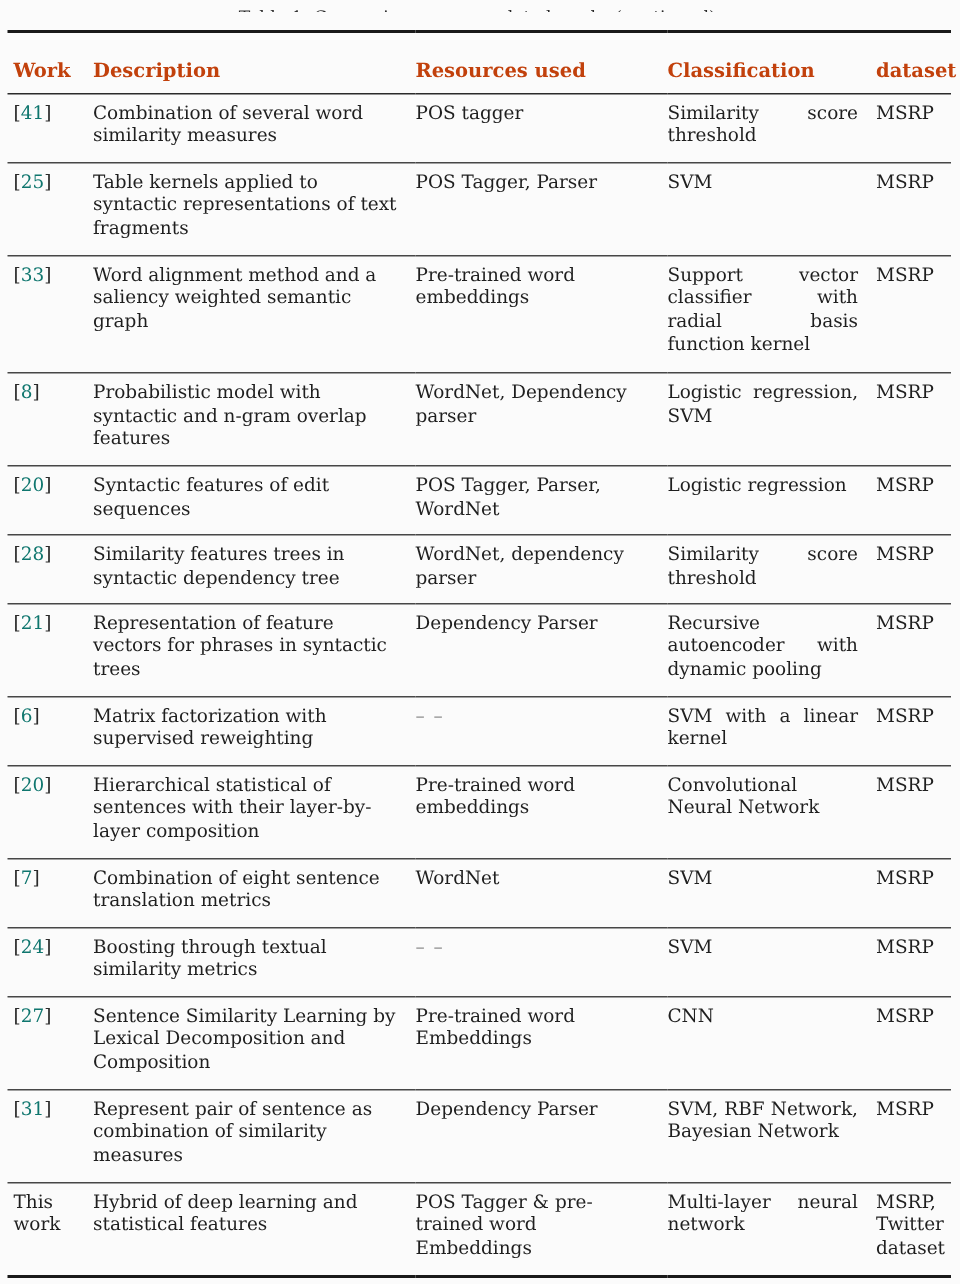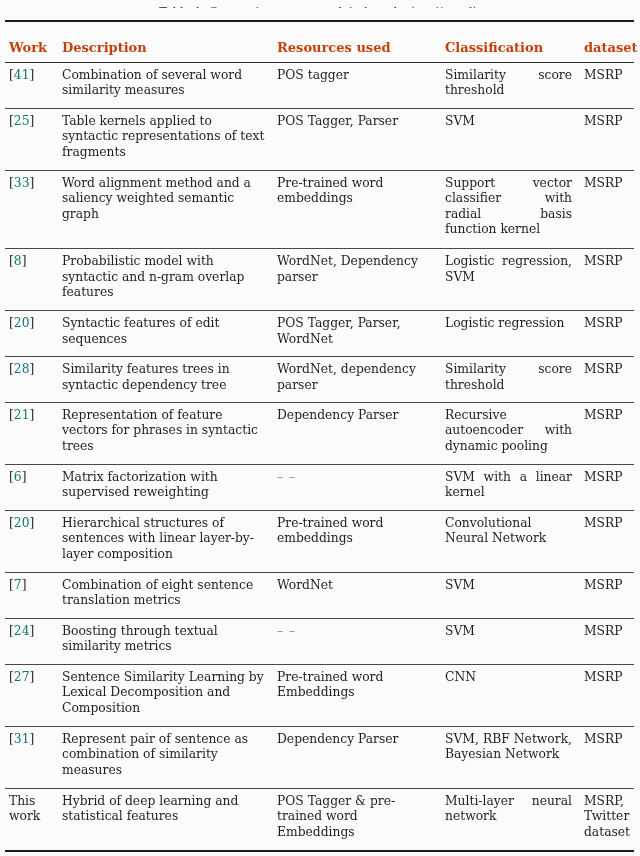--- a/index.html
+++ b/index.html
@@ -146,7 +146,7 @@
         </tr>
         <tr>
           <td class="col-work"><span class="bracket">[</span><a class="ref">20</a><span class="bracket">]</span></td>
-          <td class="col-desc">Hierarchical structures of sentences with linear layer-by-layer composition</td>
+          <td class="col-desc">Hierarchical statistical of sentences with their layer-by-layer composition</td>
           <td class="col-res">Pre-trained word embeddings</td>
           <td class="col-cls">Convolutional Neural Network</td>
           <td class="col-ds">MSRP</td>

